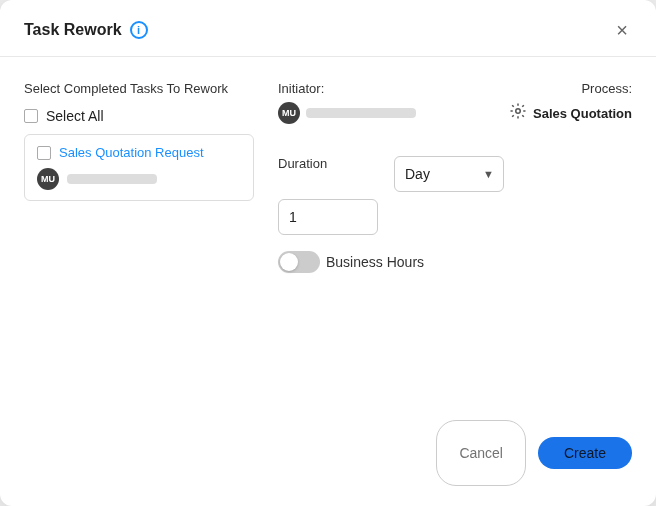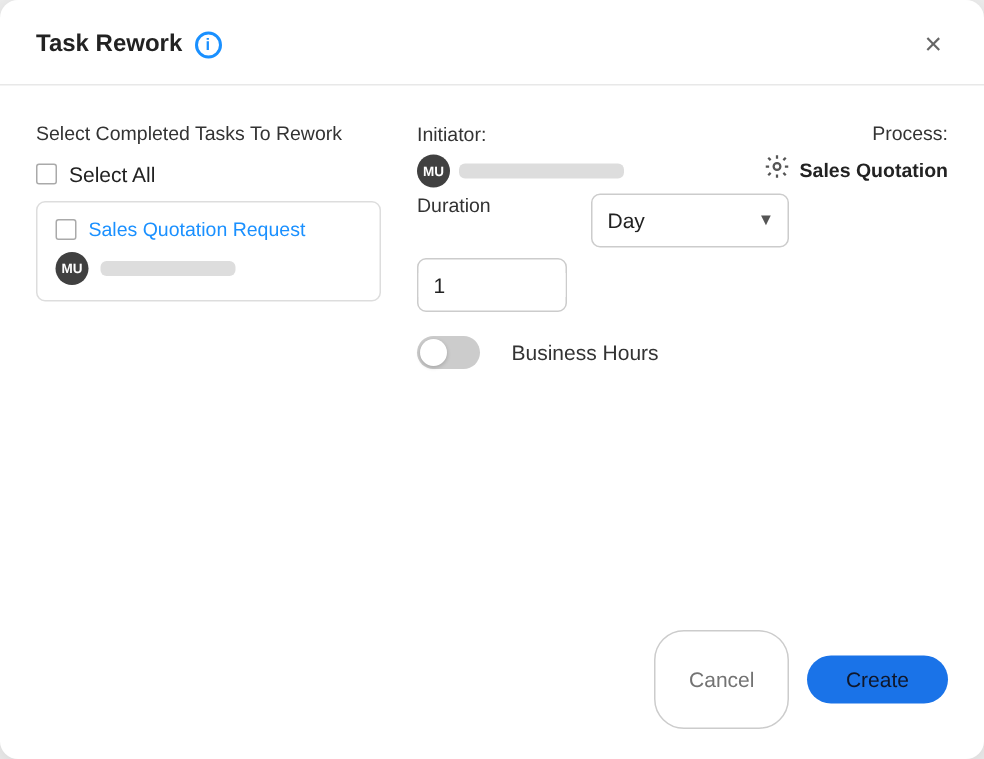--- a/index.html
+++ b/index.html
@@ -129,7 +129,7 @@
       display: flex;
       align-items: center;
       justify-content: space-between;
-      margin-bottom: 4px;
+      margin-bottom: 32px;
       gap: 32px;
     }
     .field-label {

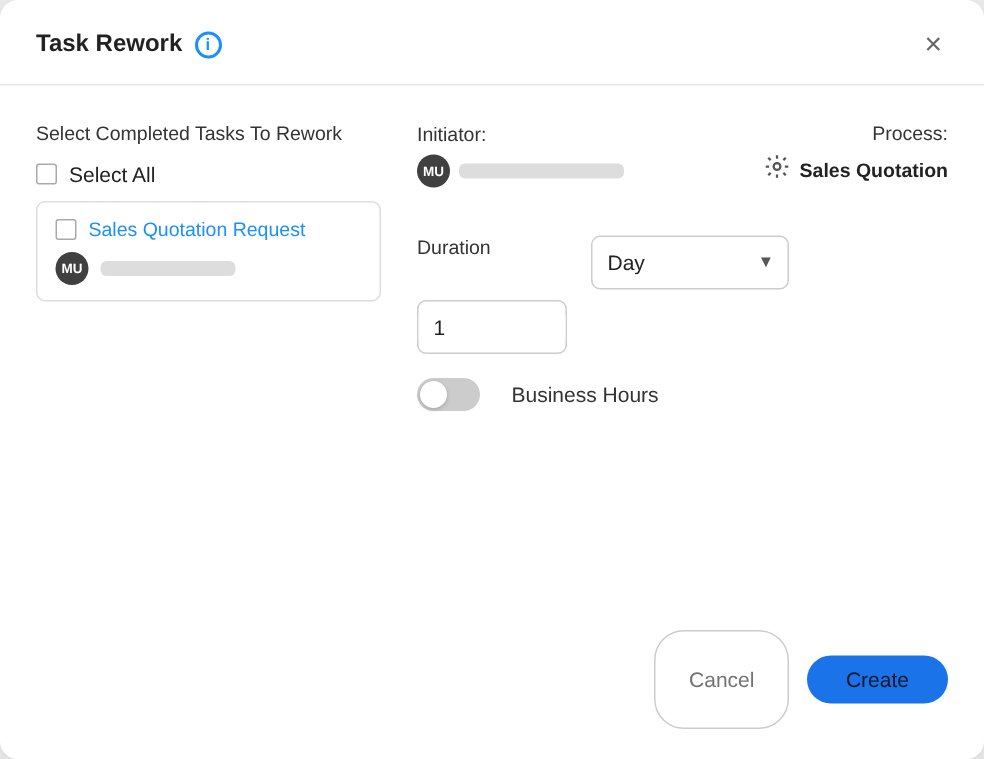--- a/index.html
+++ b/index.html
@@ -201,7 +201,7 @@
       color: #222;
       background: #fff;
       cursor: pointer;
-      width: 132px;
+      width: 110px;
       outline: none;
     }
     .select-chevron {

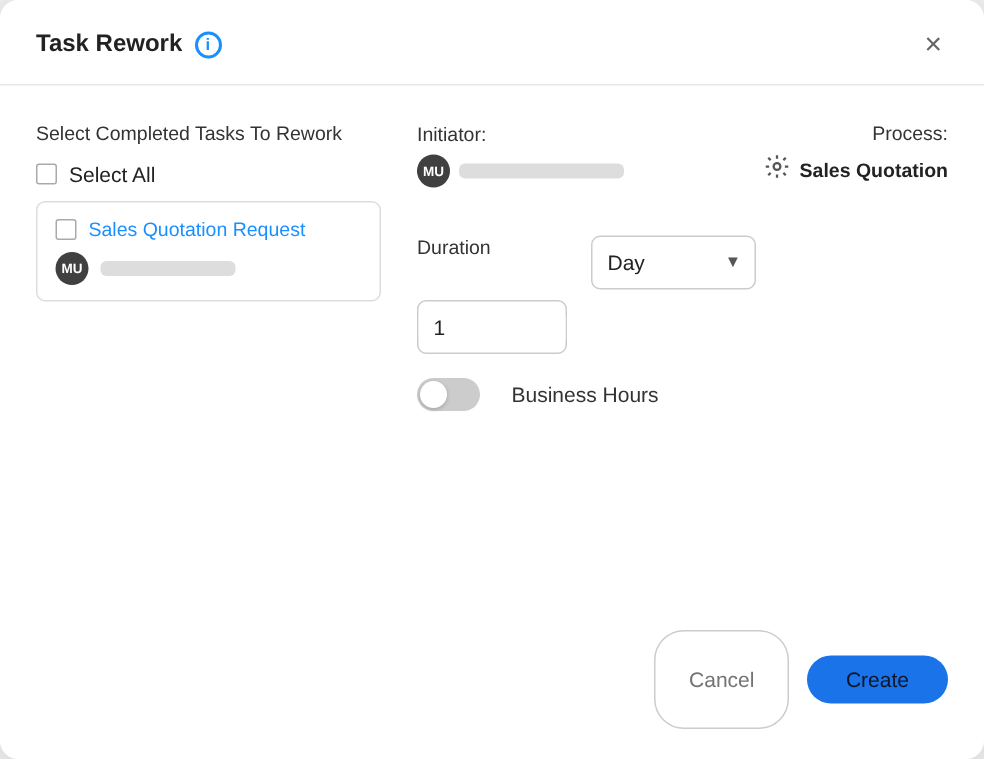--- a/index.html
+++ b/index.html
@@ -216,7 +216,7 @@
     .business-hours-row {
       display: flex;
       align-items: center;
-      gap: 21px;
+      gap: 6px;
     }
     .toggle {
       width: 42px;

